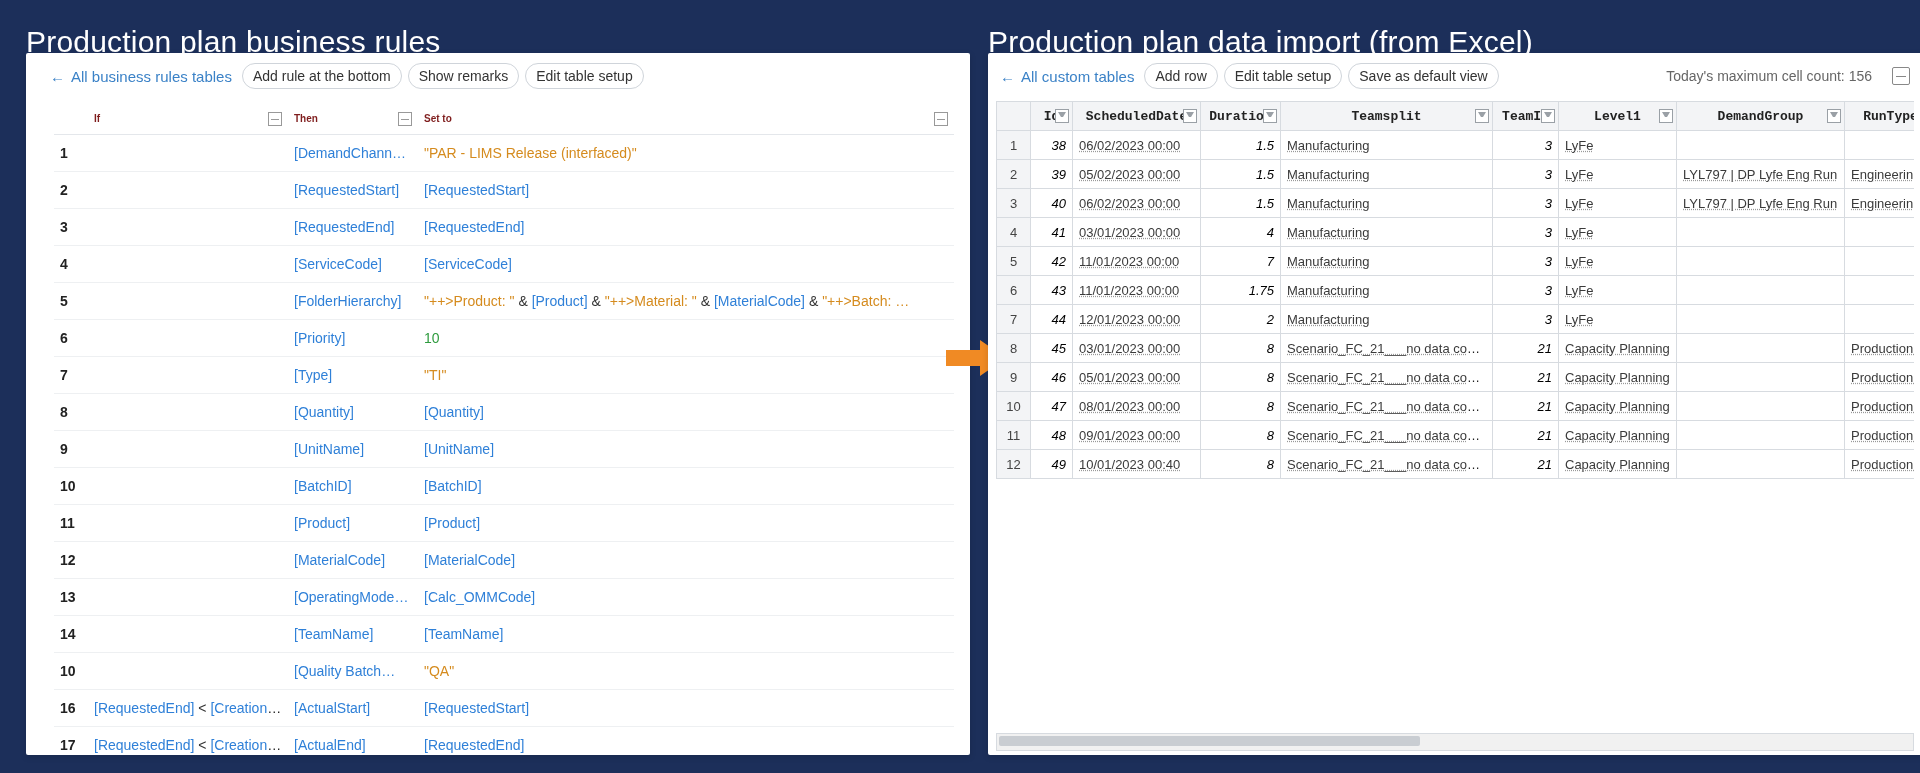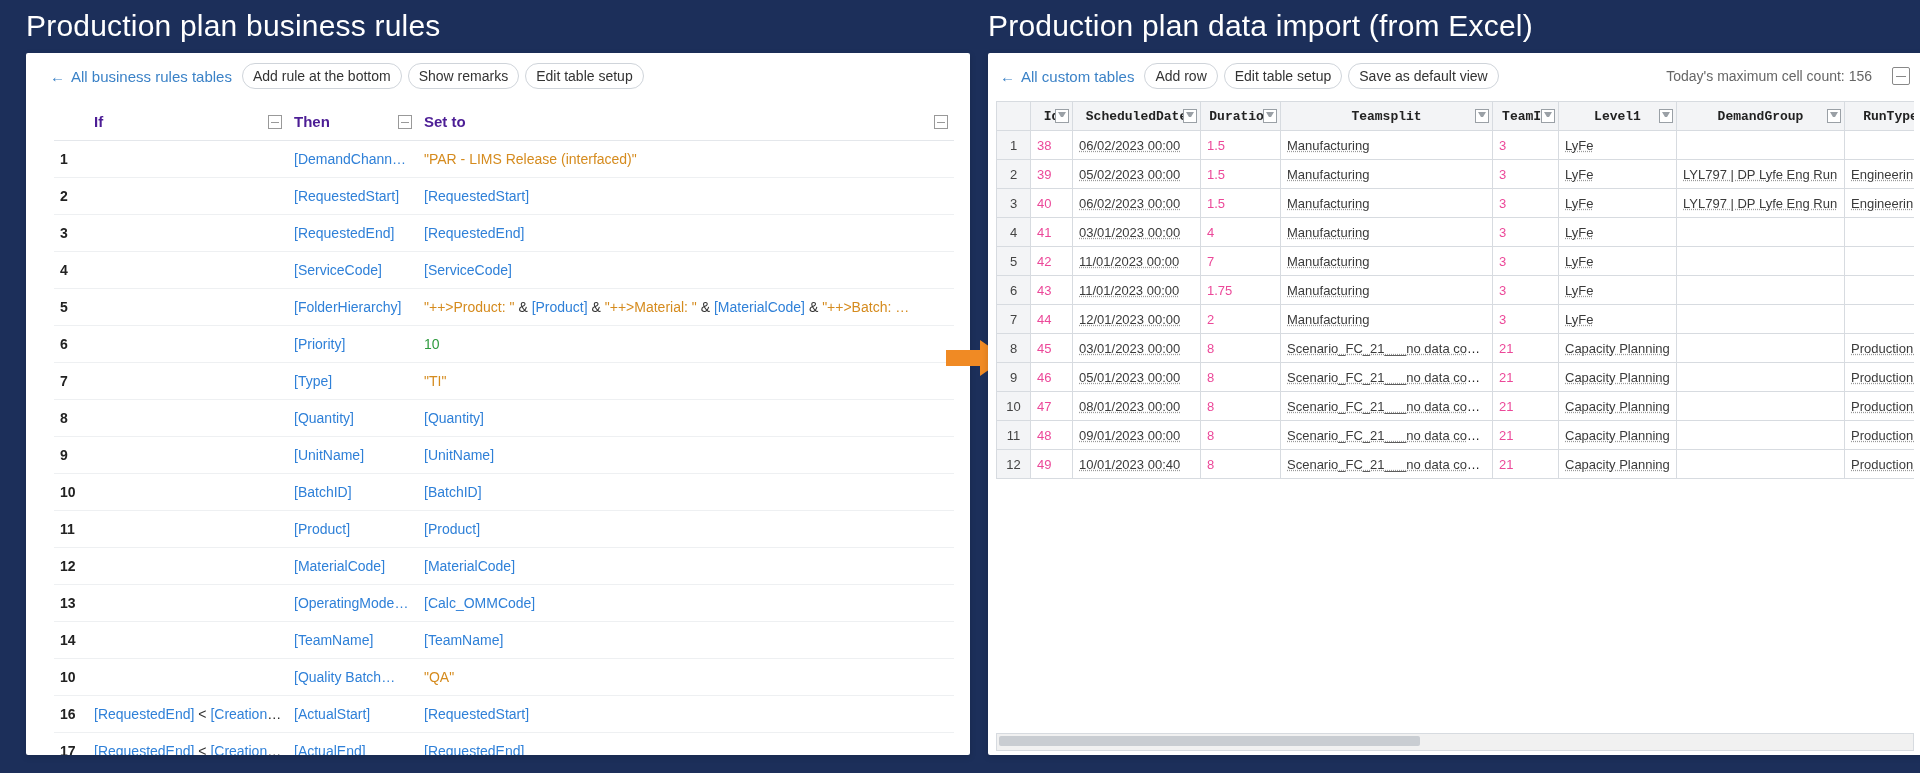--- a/index.html
+++ b/index.html
@@ -23,6 +23,7 @@
     font-size: 30px;
     font-weight: 400;
     letter-spacing: .2px;
+    margin-top: 16px;
   }
   .panel {
     position: absolute;

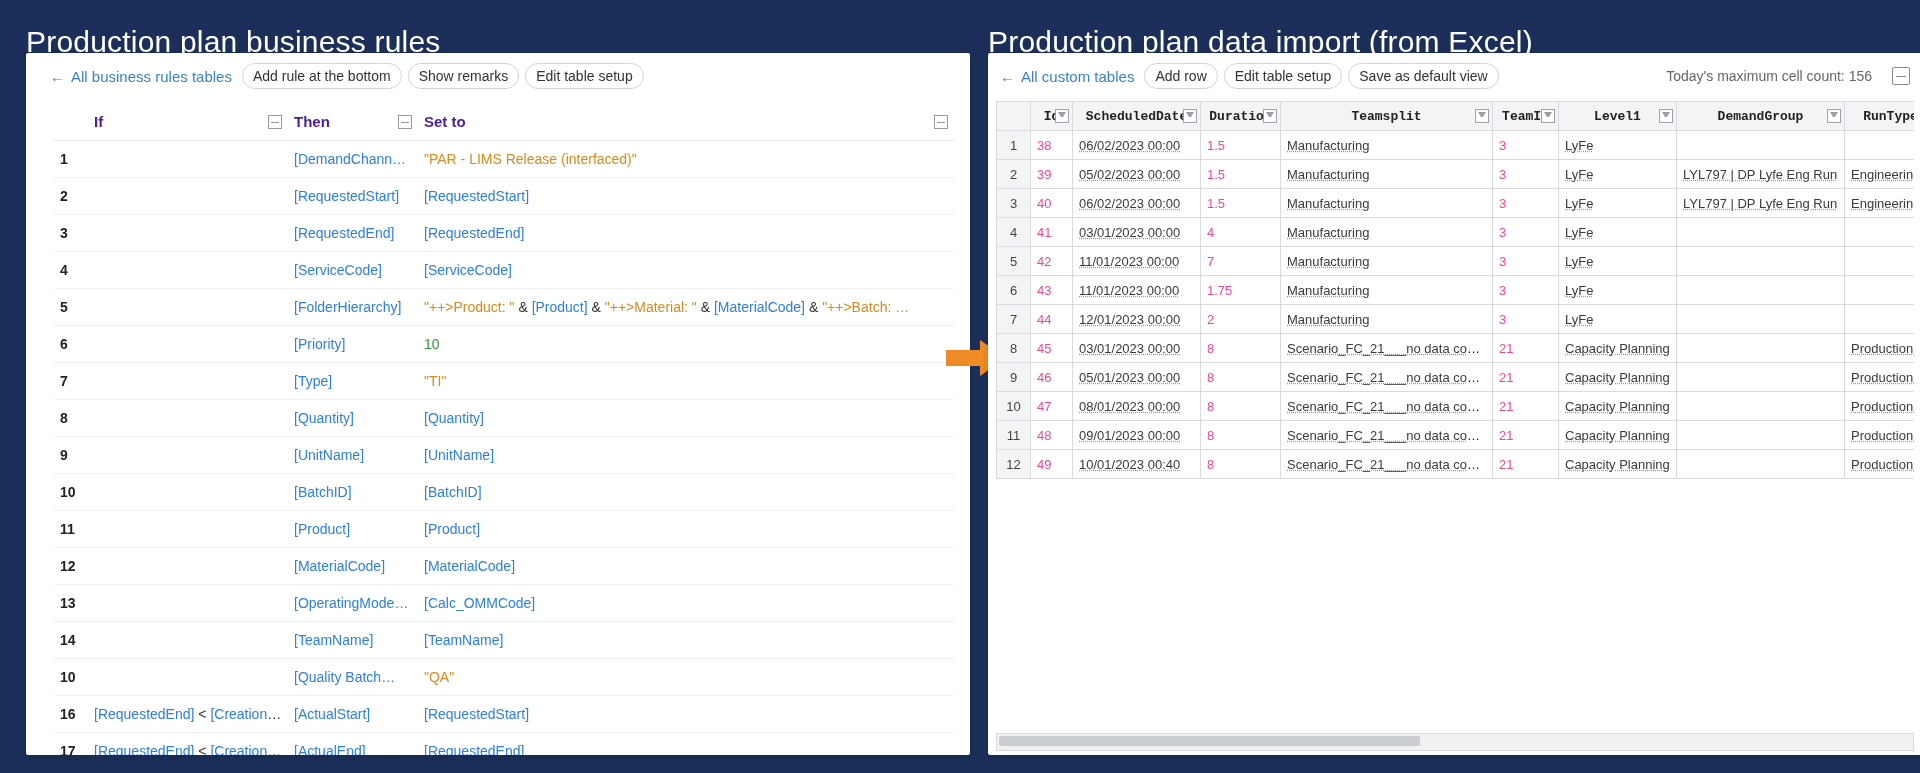--- a/index.html
+++ b/index.html
@@ -108,9 +108,9 @@
   }
   table.rules th {
     text-align: left;
-    font-size: 15px;
+    font-size: 10px;
     font-weight: 600;
-    color: #4c1d95;
+    color: #7f1d1d;
     border-bottom: 1px solid #e4e7eb;
     padding: 10px 6px;
     position: relative;

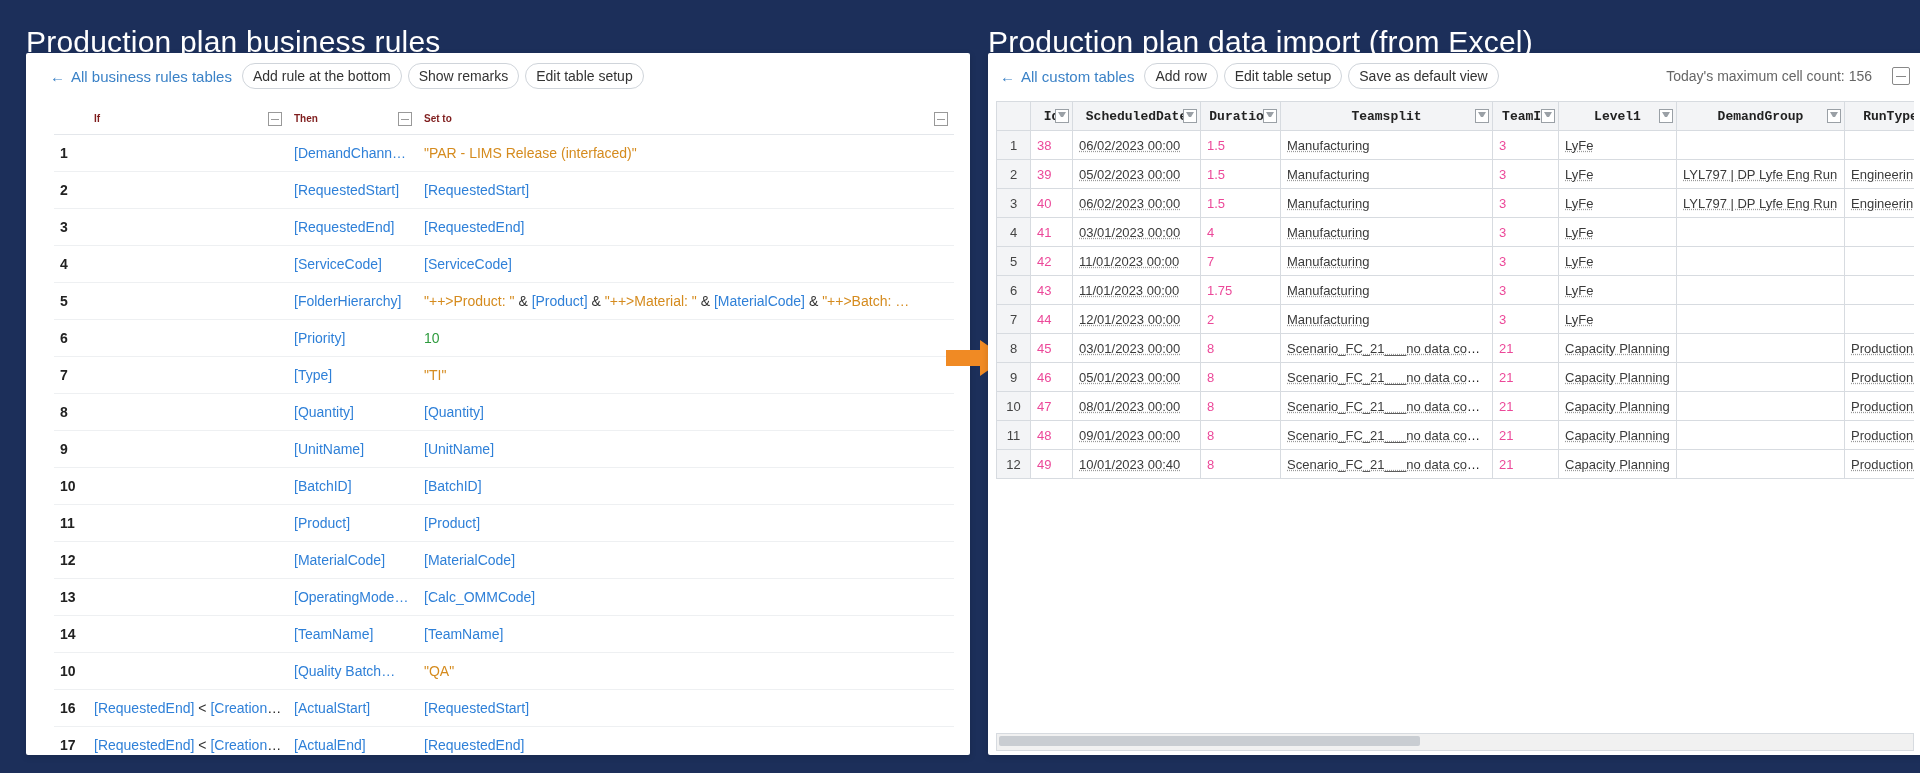--- a/index.html
+++ b/index.html
@@ -206,7 +206,7 @@
     font-weight: 400;
     color: #444;
   }
-  table.grid td.num { color: #ec4899; }
+  table.grid td.num { text-align: right; color: #000000; font-style: italic; }
   table.grid td.txt { text-align: left; }
   table.grid td .ul { text-decoration: underline dotted #999; color: #3a3a3a; }
 

